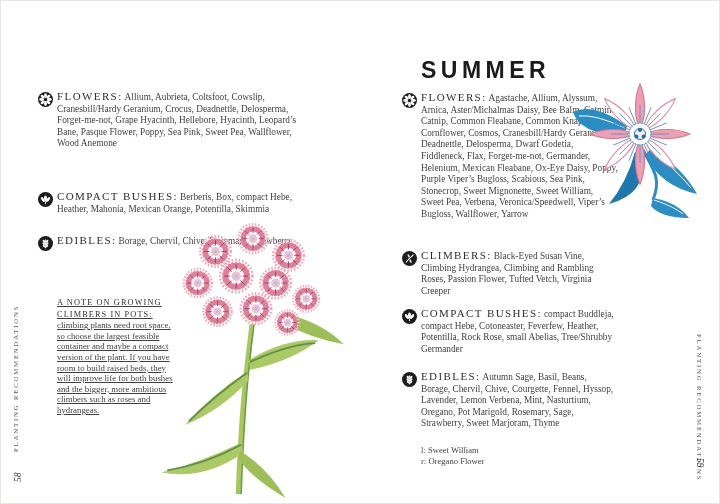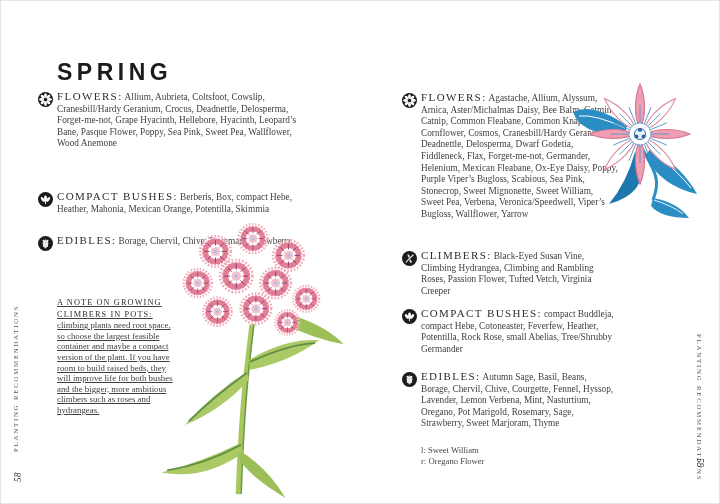--- a/index.html
+++ b/index.html
@@ -47,7 +47,6 @@
 
 <div class="spread">
 
-  <div class="abs season-heading" style="left:57px;top:59px;">SPRING</div>
 
   <div class="section left-sec" style="left:38px;top:91px;">
     <span class="sec-icon">

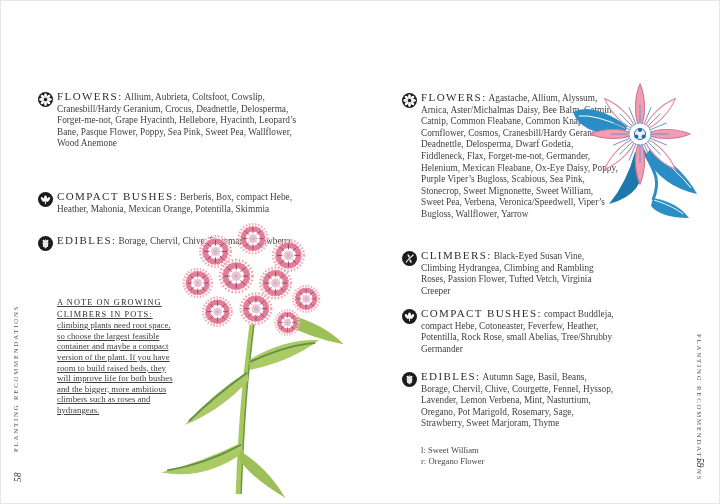--- a/index.html
+++ b/index.html
@@ -150,6 +150,7 @@
   <div class="abs side-label up" style="left:12px;top:334px;height:118px;">PLANTING RECOMMENDATIONS</div>
   <div class="abs page-num up" style="left:13px;top:458px;height:24px;">58</div>
 
+  <div class="abs season-heading" style="left:421px;top:57px;">SUMMER</div>
 
   <div class="section right-sec" style="left:402px;top:92px;">
     <span class="sec-icon">

